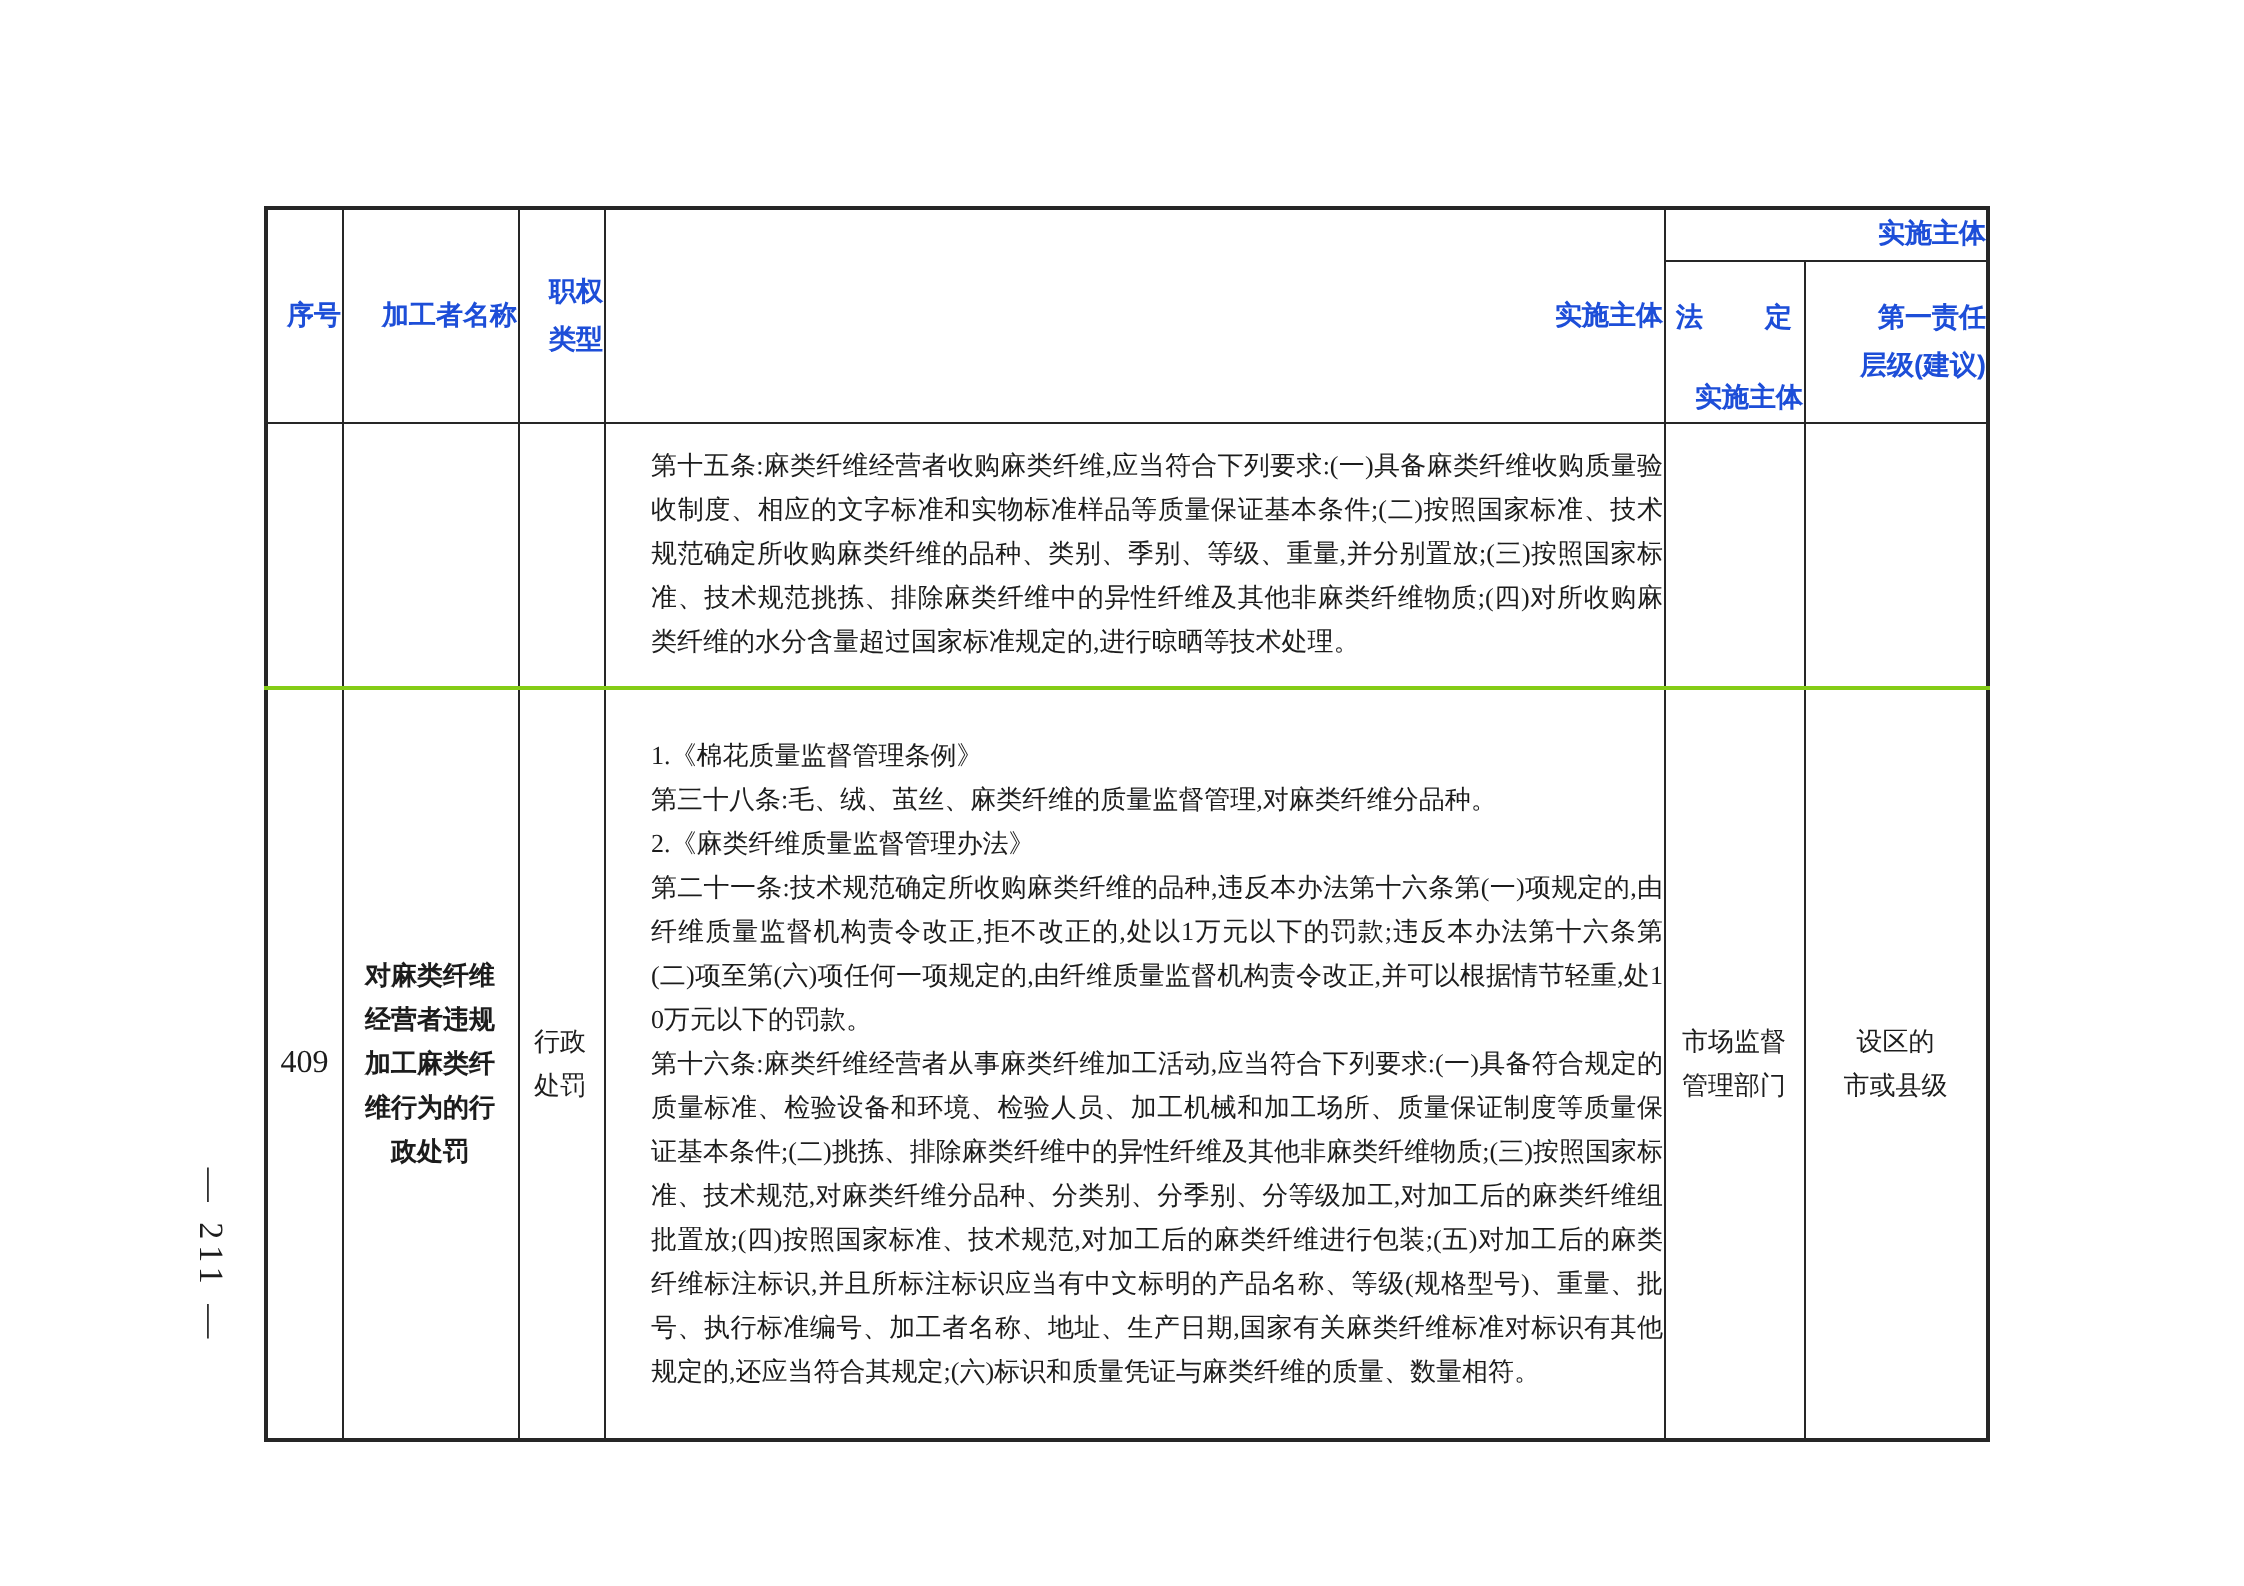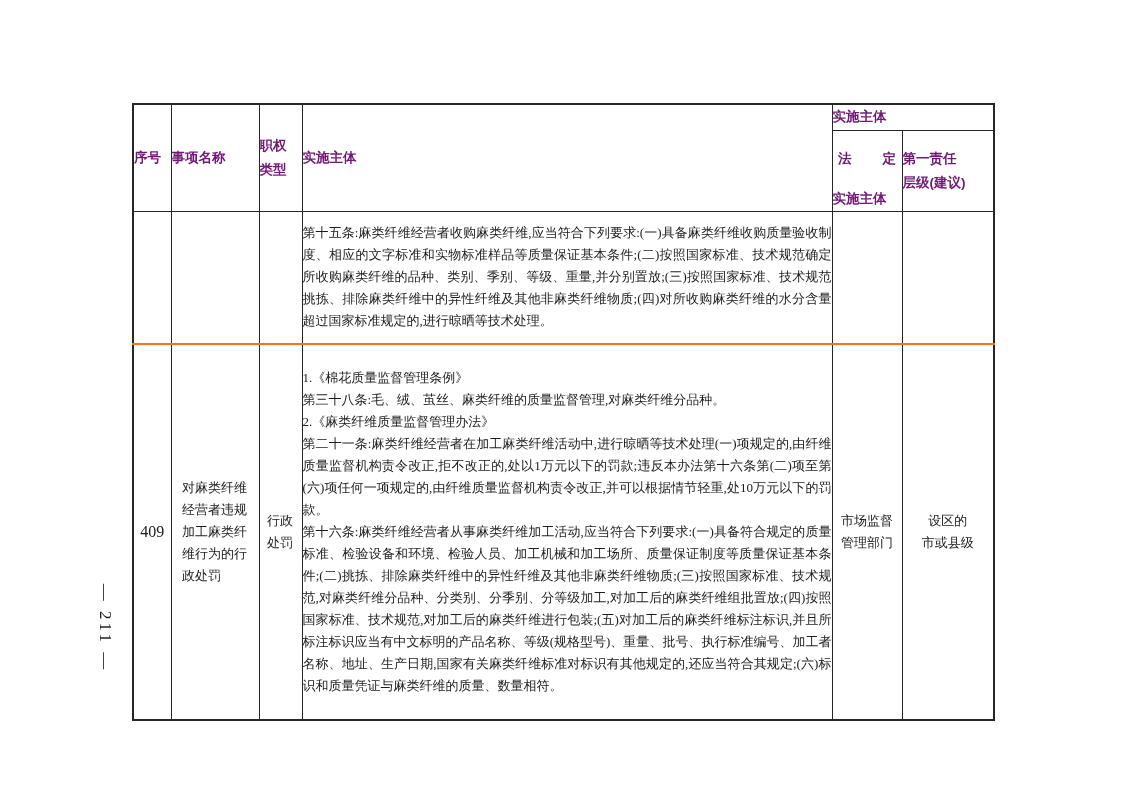--- a/index.html
+++ b/index.html
@@ -41,8 +41,8 @@
     font-family: "Liberation Sans", sans-serif;
     font-weight: 600;
     font-size: 13.5px;
-    text-align: left;
-    color: #701a75;
+    text-align: right;
+    color: #1d4ed8;
   }
   .trh1 { height: 26px; }
   .trh2 { height: 50px; }

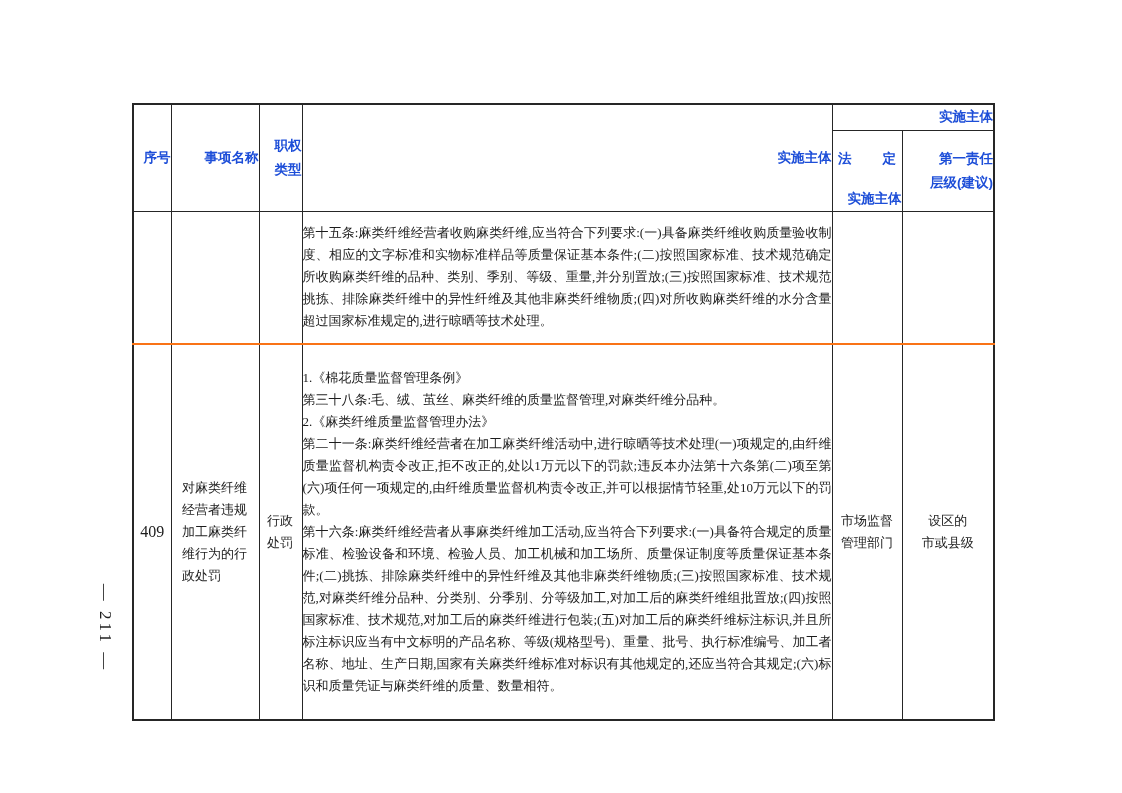--- a/index.html
+++ b/index.html
@@ -97,7 +97,7 @@
     <tbody>
       <tr class="trh1">
         <th rowspan="2">序号</th>
-        <th rowspan="2">事项名称</th>
+        <th rowspan="2">加工者名称</th>
         <th rowspan="2">
           <span class="hline">职权</span>
           <span class="hline">类型</span>

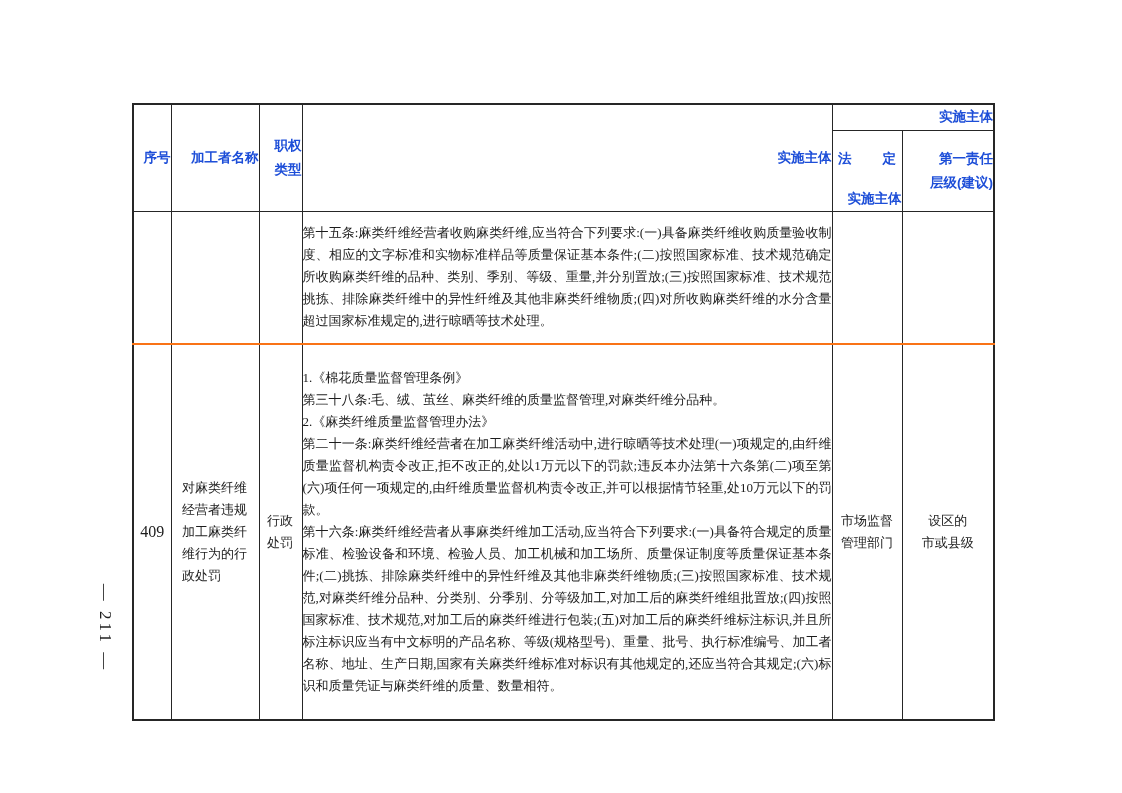--- a/index.html
+++ b/index.html
@@ -75,6 +75,7 @@
     line-height: 22px;
     text-align: justify;
     word-break: break-all;
+    padding-left: 23px;
   }
   .lines p { margin: 0; line-height: 22px; }
 </style>

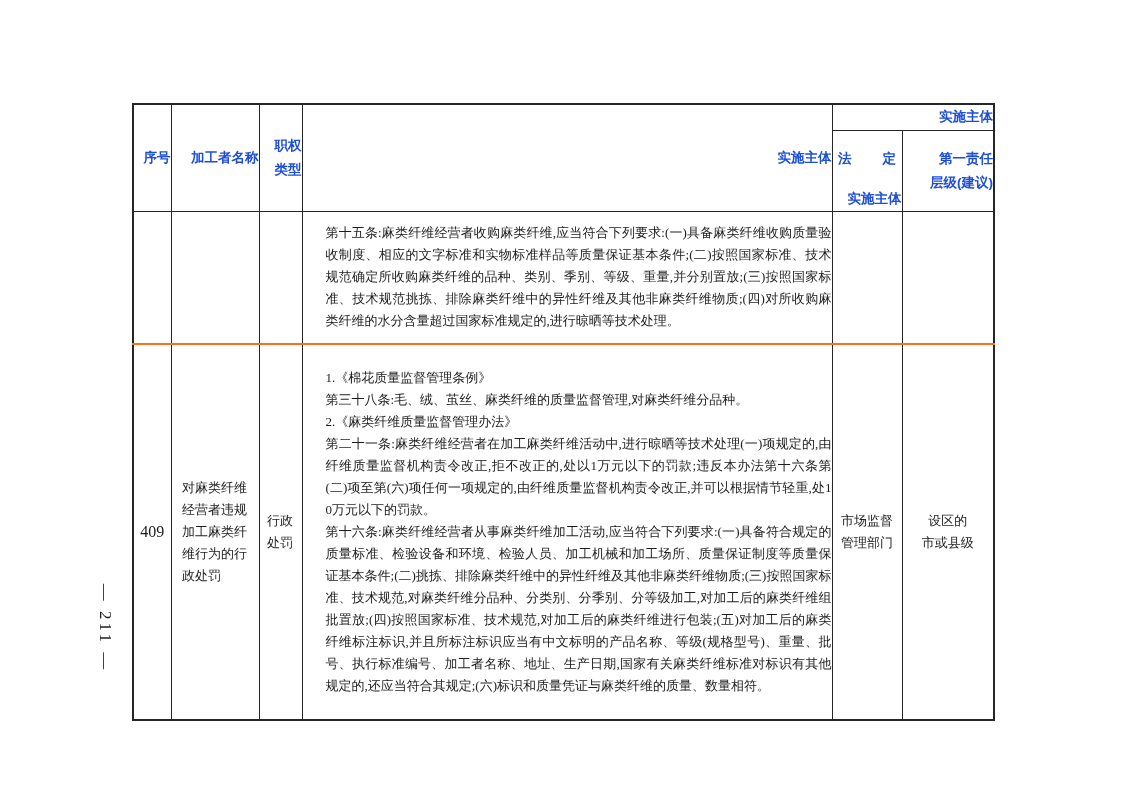--- a/index.html
+++ b/index.html
@@ -48,7 +48,7 @@
   .trh2 { height: 50px; }
   .tr0  { height: 133px; }
   .tr1  { height: 376px; }
-  .tr1 td { border-top: 2px solid #f97316; }
+  .tr1 td { border-top: 2px solid #84cc16; }
   .hline { display: block; line-height: 24px; }
   .jline { width: 58px; margin: 16px auto; text-align-last: justify; }
   td { font-size: 13px; }

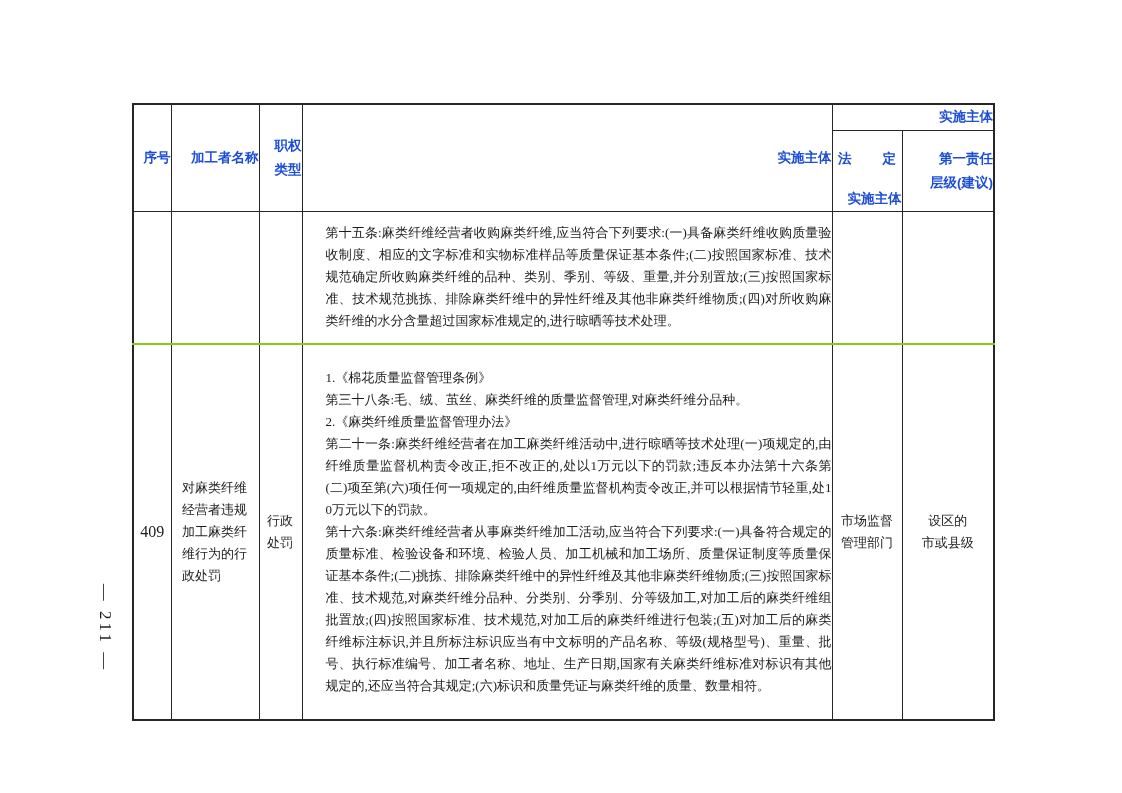--- a/index.html
+++ b/index.html
@@ -147,7 +147,7 @@
               <p>1.《棉花质量监督管理条例》</p>
               <p>第三十八条:毛、绒、茧丝、麻类纤维的质量监督管理,对麻类纤维分品种。</p>
               <p>2.《麻类纤维质量监督管理办法》</p>
-              <p>第二十一条:麻类纤维经营者在加工麻类纤维活动中,进行晾晒等技术处理(一)项规定的,由纤维质量监督机构责令改正,拒不改正的,处以1万元以下的罚款;违反本办法第十六条第(二)项至第(六)项任何一项规定的,由纤维质量监督机构责令改正,并可以根据情节轻重,处10万元以下的罚款。</p>
+              <p>第二十一条:技术规范确定所收购麻类纤维的品种,违反本办法第十六条第(一)项规定的,由纤维质量监督机构责令改正,拒不改正的,处以1万元以下的罚款;违反本办法第十六条第(二)项至第(六)项任何一项规定的,由纤维质量监督机构责令改正,并可以根据情节轻重,处10万元以下的罚款。</p>
               <p>第十六条:麻类纤维经营者从事麻类纤维加工活动,应当符合下列要求:(一)具备符合规定的质量标准、检验设备和环境、检验人员、加工机械和加工场所、质量保证制度等质量保证基本条件;(二)挑拣、排除麻类纤维中的异性纤维及其他非麻类纤维物质;(三)按照国家标准、技术规范,对麻类纤维分品种、分类别、分季别、分等级加工,对加工后的麻类纤维组批置放;(四)按照国家标准、技术规范,对加工后的麻类纤维进行包装;(五)对加工后的麻类纤维标注标识,并且所标注标识应当有中文标明的产品名称、等级(规格型号)、重量、批号、执行标准编号、加工者名称、地址、生产日期,国家有关麻类纤维标准对标识有其他规定的,还应当符合其规定;(六)标识和质量凭证与麻类纤维的质量、数量相符。</p>
             </div>
         </td>

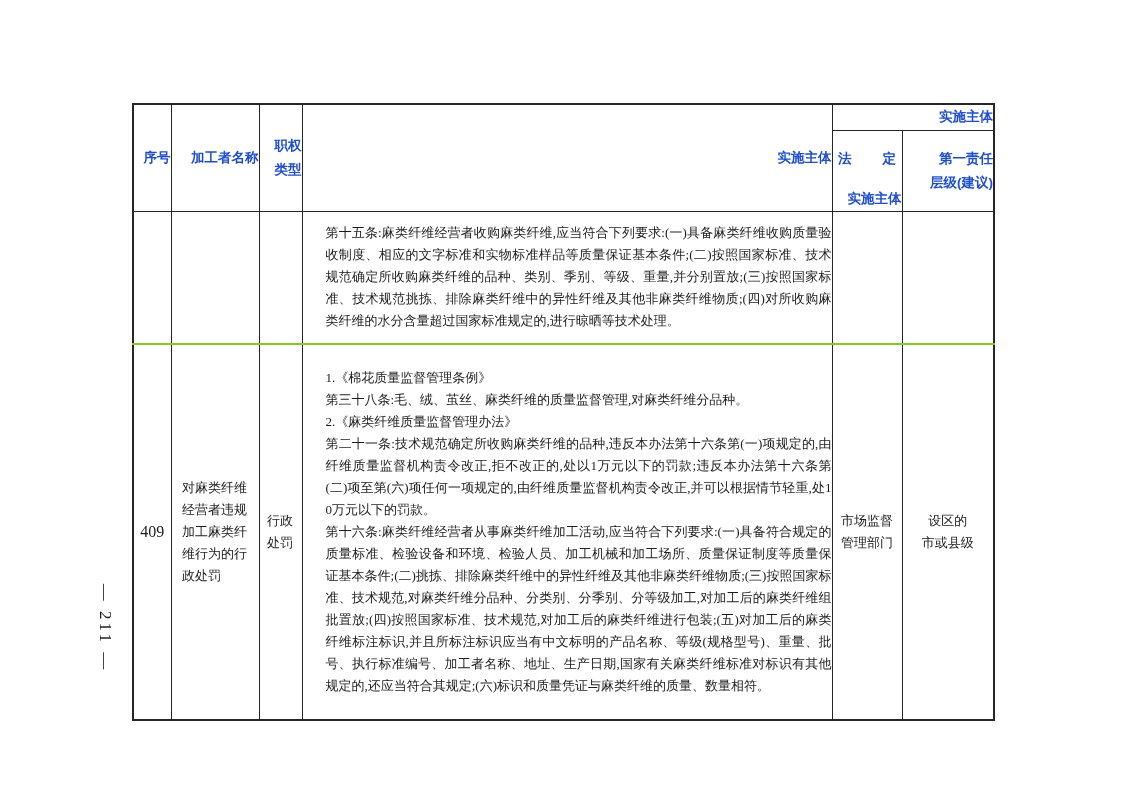--- a/index.html
+++ b/index.html
@@ -58,8 +58,9 @@
     width: 66px;
     margin: 0 auto;
     line-height: 22px;
-    text-align: left;
+    text-align: center;
     word-break: break-all;
+    font-weight: bold;
   }
   .type-box {
     width: 27px;

